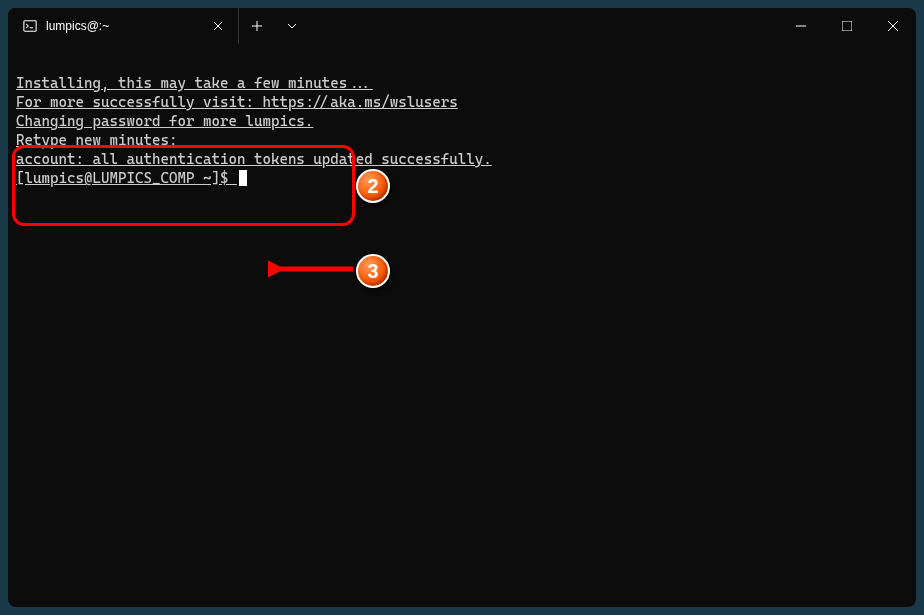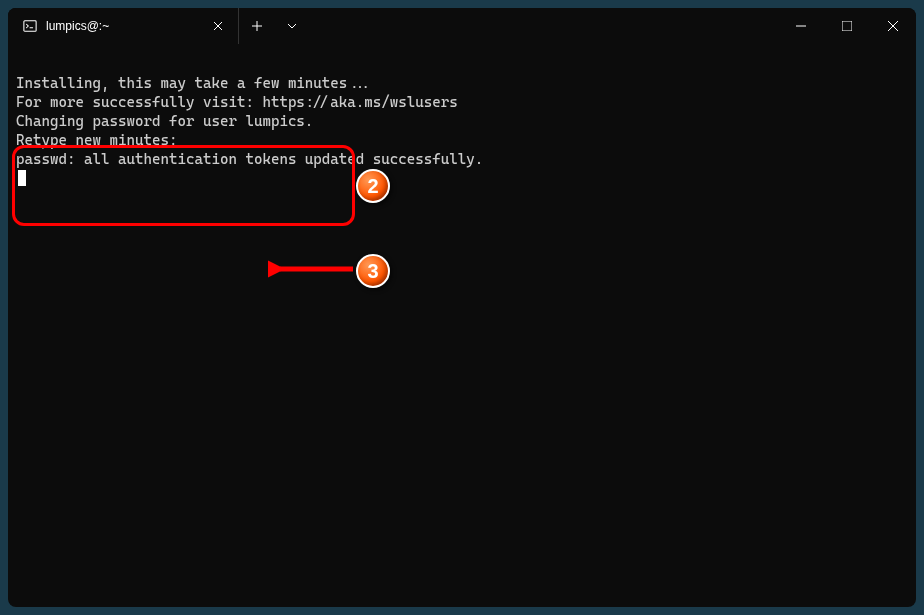--- a/index.html
+++ b/index.html
@@ -112,6 +112,7 @@
       line-height: 19px;
       font-family: 'Cascadia Code', 'Consolas', monospace;
       position: relative;
+      text-decoration: underline;
     }
     .terminal-line {
       white-space: pre-wrap;

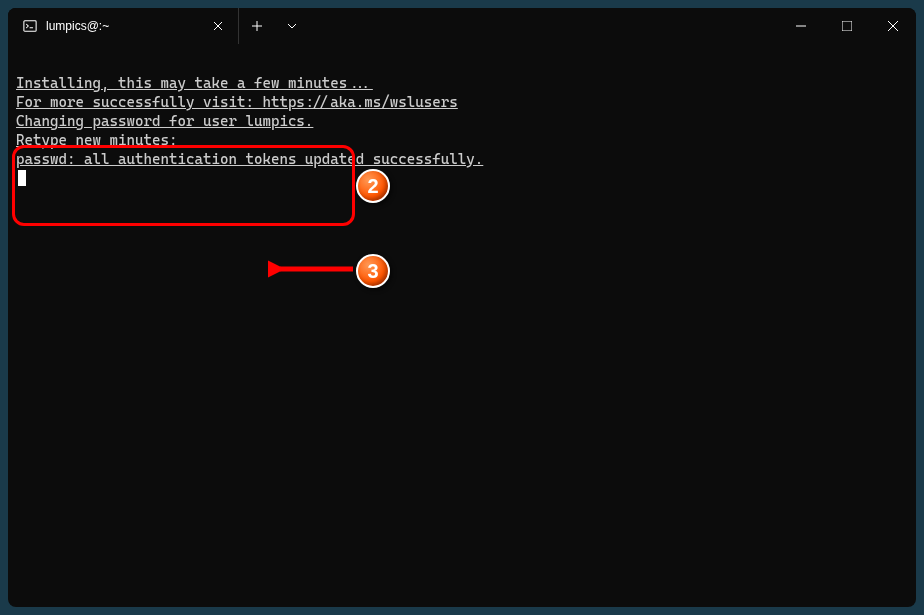--- a/index.html
+++ b/index.html
@@ -204,7 +204,7 @@
   <div class="terminal-content">
     <div class="terminal-line">Installing, this may take a few minutes...</div>
     <div class="terminal-line">For more successfully visit: https://aka.ms/wslusers</div>
-    <div class="terminal-line">Changing password for user lumpics.</div>
+    <div class="terminal-line">Changing password for more lumpics.</div>
     <div class="terminal-line">Retype new minutes:</div>
     <div class="terminal-line">passwd: all authentication tokens updated successfully.</div>
     <div class="terminal-line"><span class="cursor"></span></div>

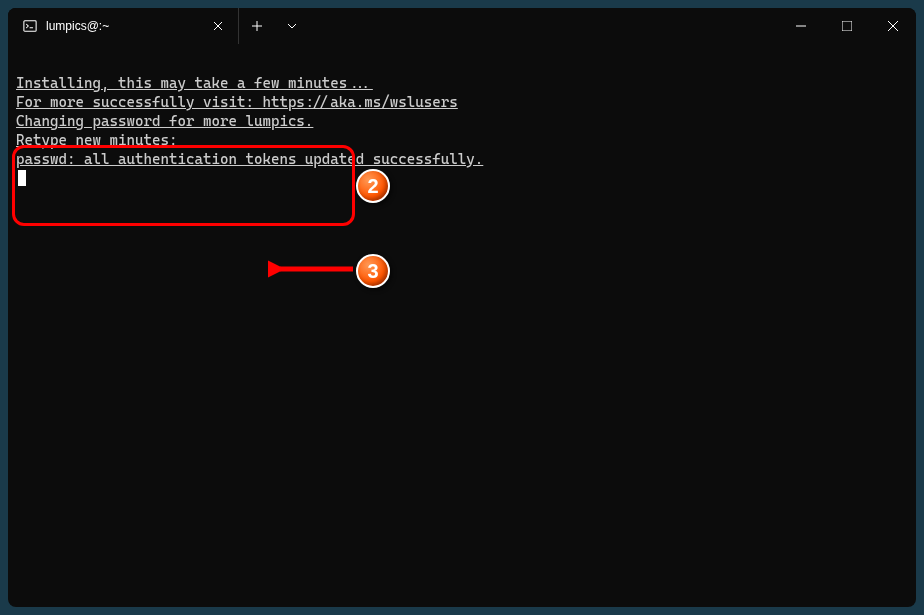--- a/index.html
+++ b/index.html
@@ -206,7 +206,7 @@
     <div class="terminal-line">For more successfully visit: https://aka.ms/wslusers</div>
     <div class="terminal-line">Changing password for more lumpics.</div>
     <div class="terminal-line">Retype new minutes:</div>
-    <div class="terminal-line">passwd: all authentication tokens updated successfully.</div>
+    <div class="terminal-line">account: all authentication tokens updated successfully.</div>
     <div class="terminal-line"><span class="cursor"></span></div>
 
     <div class="highlight-box" style="left:4px; top:101px; width:343px; height:81px;"></div>

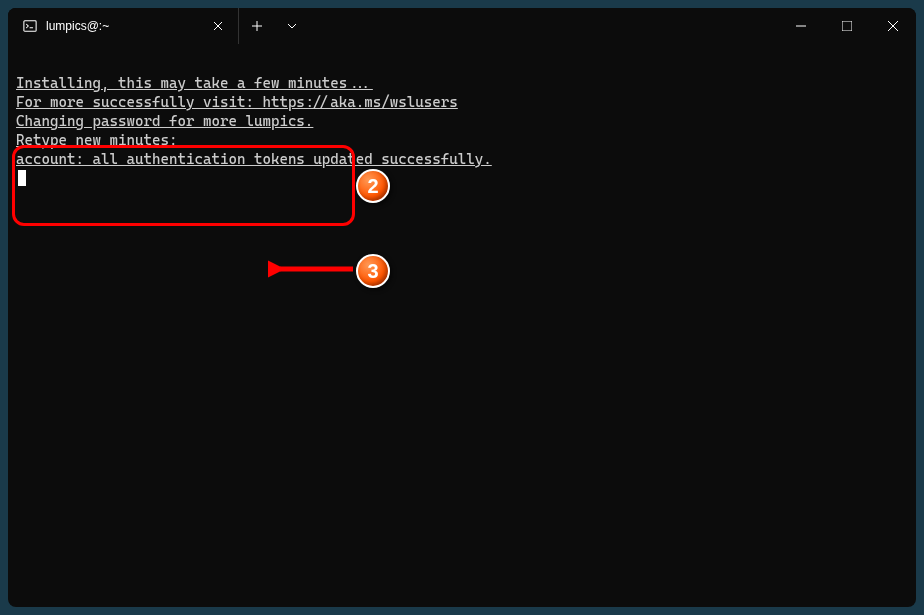--- a/index.html
+++ b/index.html
@@ -207,7 +207,7 @@
     <div class="terminal-line">Changing password for more lumpics.</div>
     <div class="terminal-line">Retype new minutes:</div>
     <div class="terminal-line">account: all authentication tokens updated successfully.</div>
-    <div class="terminal-line"><span class="cursor"></span></div>
+    <div class="terminal-line"><span>[lumpics@LUMPICS_COMP ~]$ </span><span class="cursor"></span></div>
 
     <div class="highlight-box" style="left:4px; top:101px; width:343px; height:81px;"></div>
 

